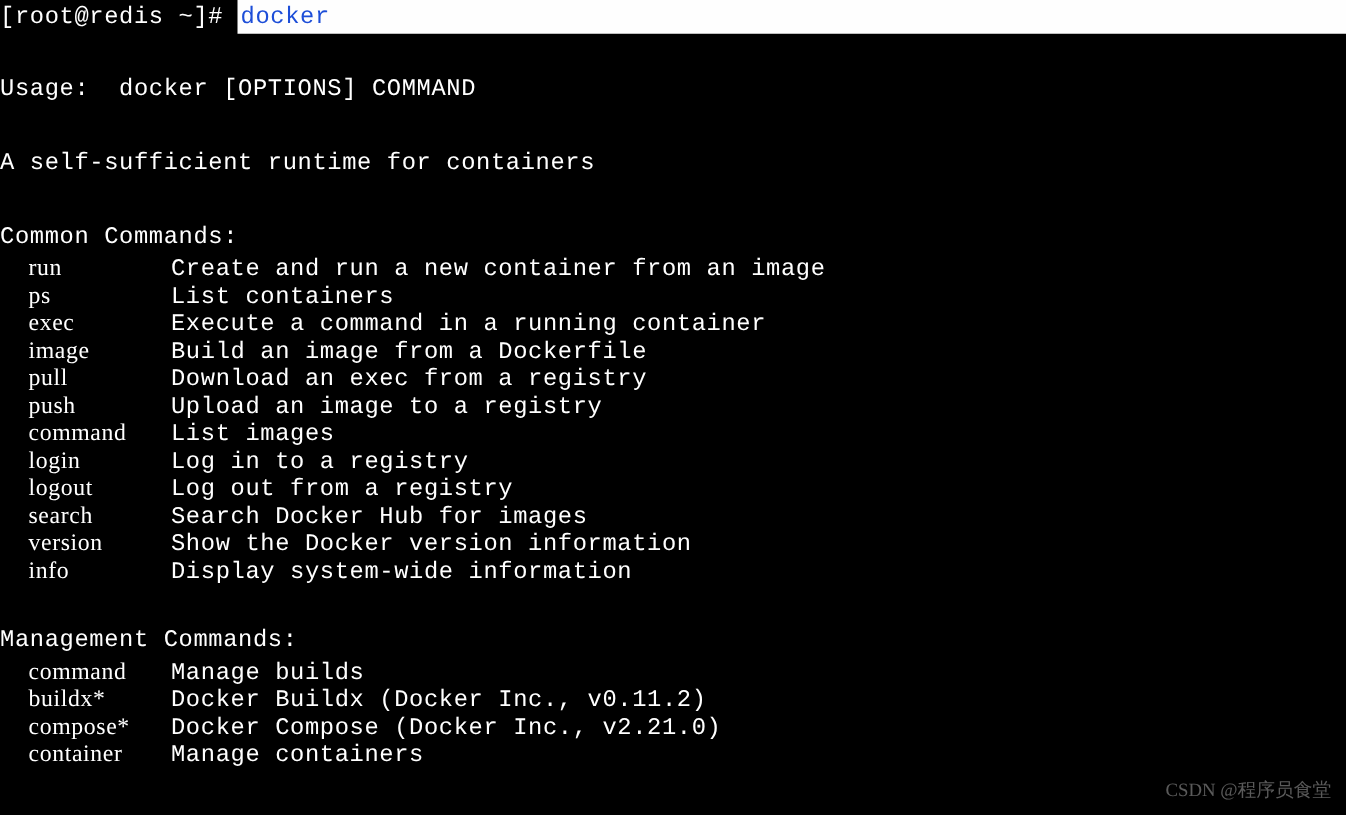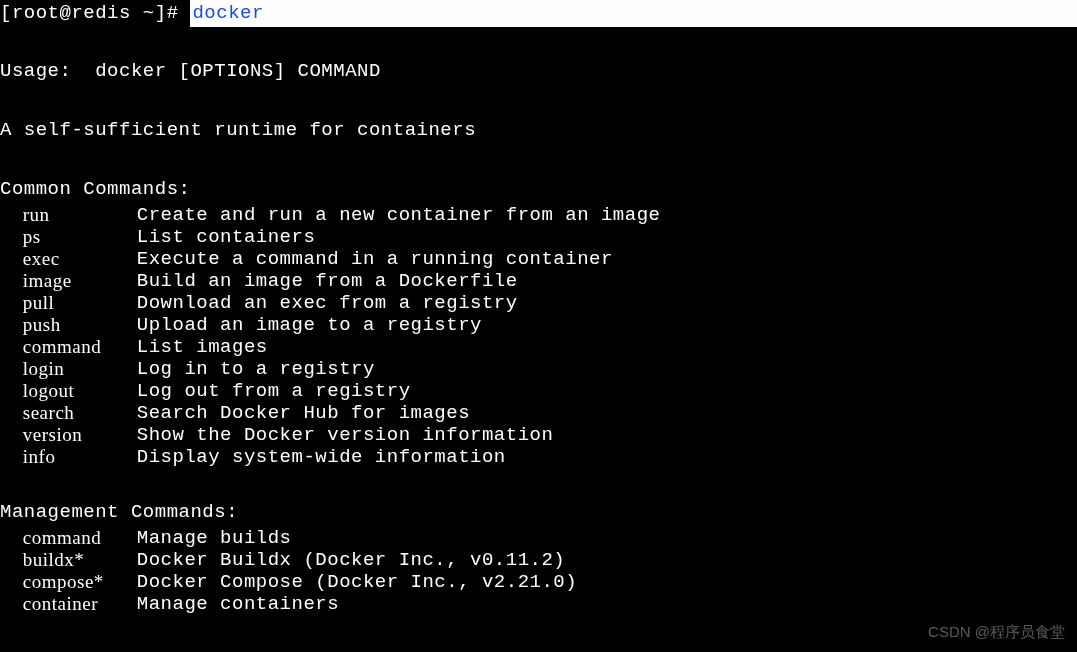--- a/index.html
+++ b/index.html
@@ -66,7 +66,7 @@
       right: 12px;
       color: rgba(200, 200, 200, 0.45);
       font-size: 15px;
-      font-family: Liberation Sans, sans-serif;
+      font-family: Liberation Serif, serif;
       letter-spacing: 0;
     }
     .blank-line {

